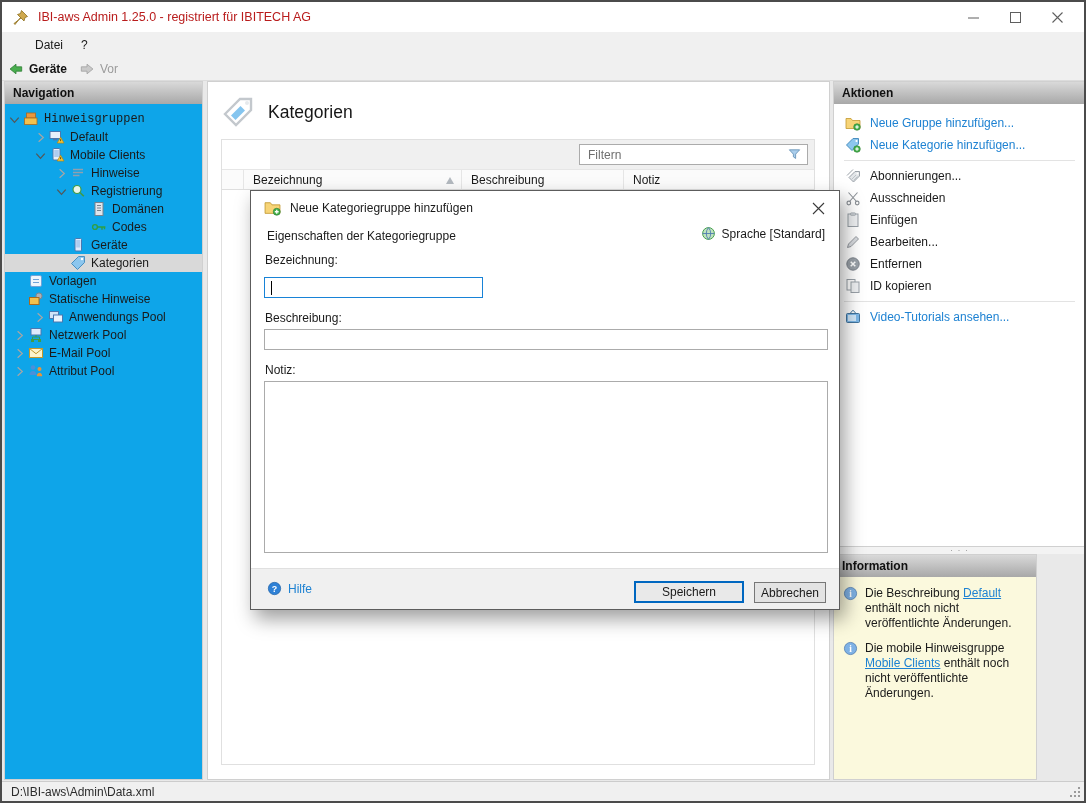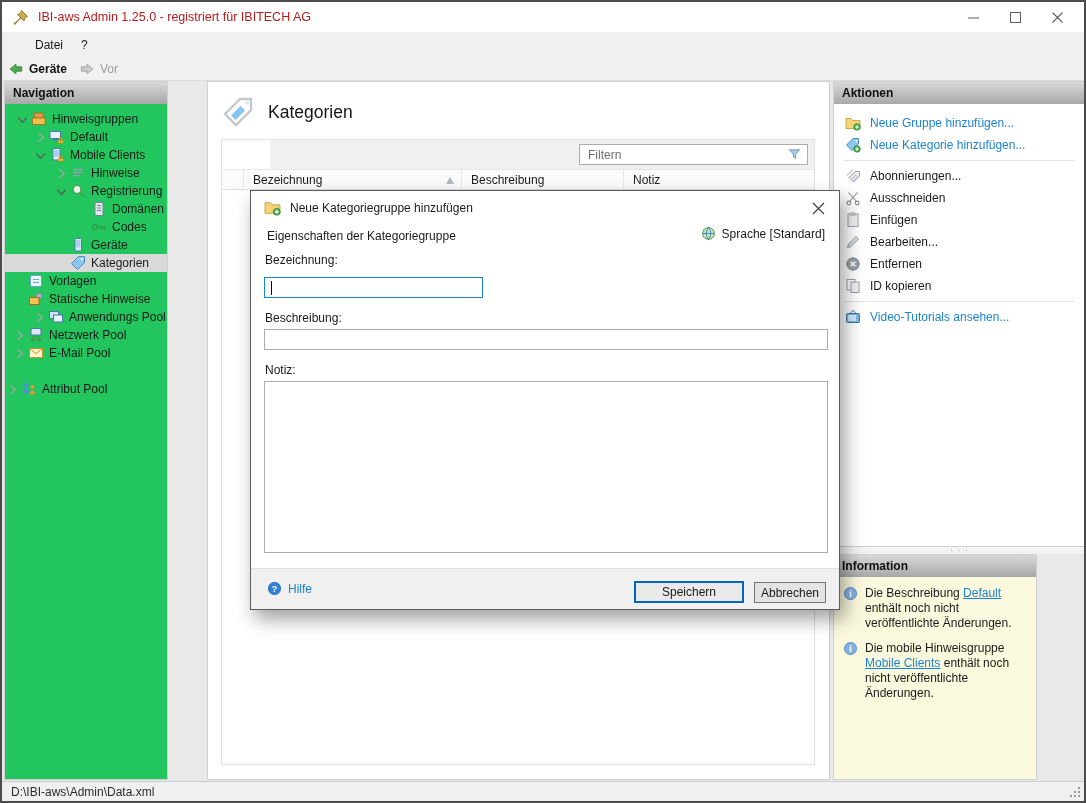--- a/index.html
+++ b/index.html
@@ -28,7 +28,7 @@
   
   .panel-header{height:22px;line-height:22px;padding-left:8px;font-weight:bold;color:#101010;
     background:linear-gradient(#d9d9d9,#a8a8a8);}
-  .nav-panel{position:absolute;left:2px;top:79px;width:164px;height:699px;background:#22c55e;border:1px solid #d0d0d0;}
+  .nav-panel{position:absolute;left:2px;top:79px;width:199px;height:699px;background:#0ea5e9;border:1px solid #d0d0d0;}
   .tree{padding-top:6px;}
   .trow{height:18px;display:flex;align-items:center;white-space:nowrap;cursor:default;}
   .trow.sel{background:#d9d9d9;}

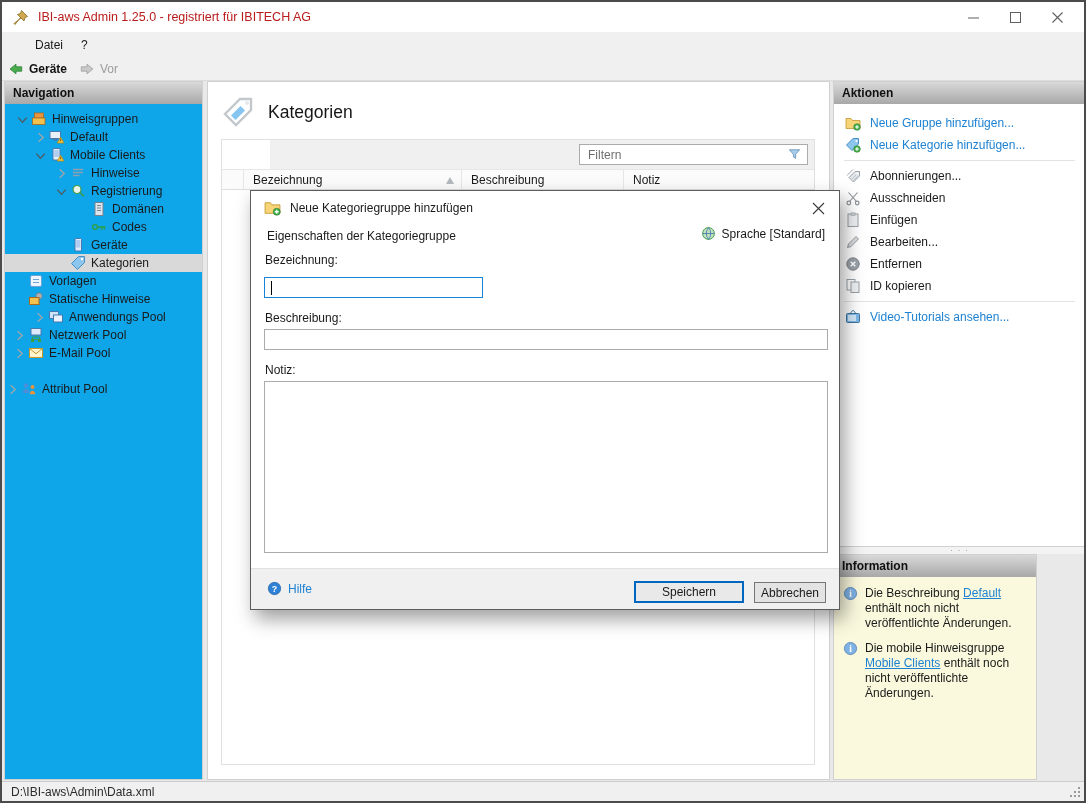--- a/index.html
+++ b/index.html
@@ -157,7 +157,7 @@
   <div class="nav-panel">
     <div class="panel-header">Navigation</div>
     <div class="tree" id="tree">
-        <div class="trow" style="padding-left: 10px;">
+        <div class="trow" style="padding-left: 2px; font-family: Liberation Mono, monospace;">
           <span class="chev">
             <svg viewBox="0 0 16 16">
               <path d="M3.5 6l4.5 5 4.5-5" fill="none" stroke="#555" stroke-width="1.3"></path>

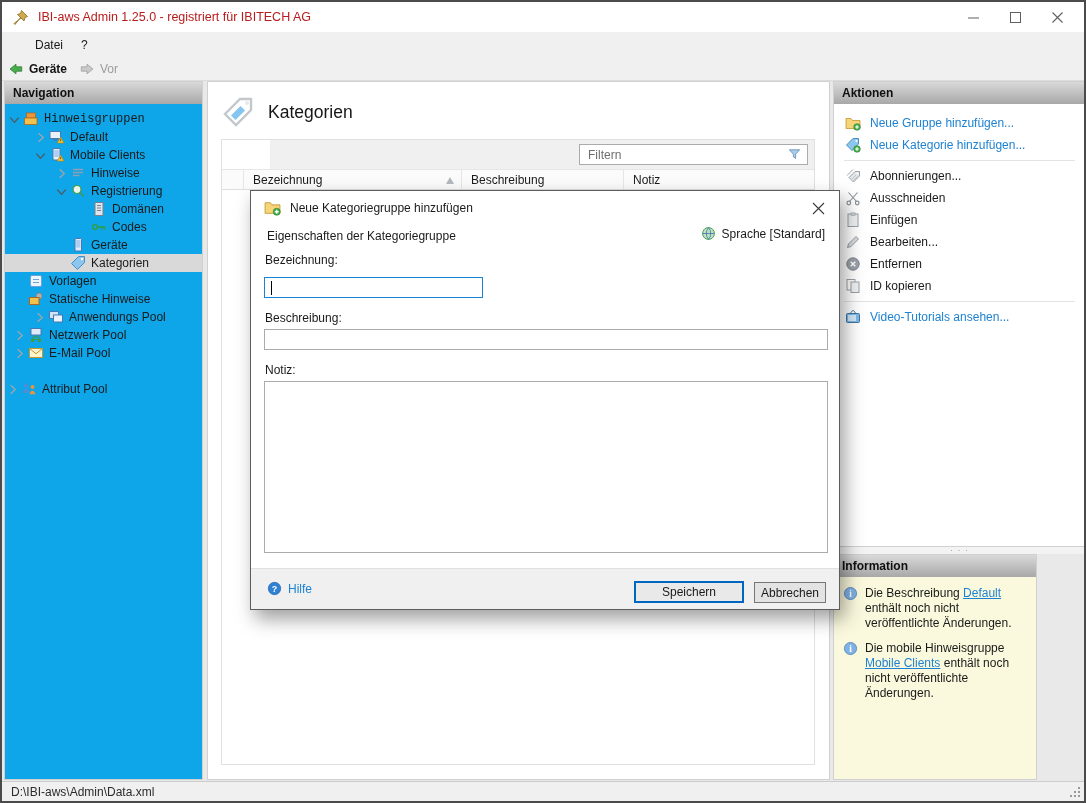--- a/index.html
+++ b/index.html
@@ -334,7 +334,7 @@
           </span>
           <span>E-Mail Pool</span>
         </div>
-        <div class="trow" style=" margin-top: 18px;">
+        <div class="trow" style="padding-left: 7px;">
           <span class="chev">
             <svg viewBox="0 0 16 16">
               <path d="M6 3.5l5 4.5-5 4.5" fill="none" stroke="#a6a6a6" stroke-width="1.3"></path>

